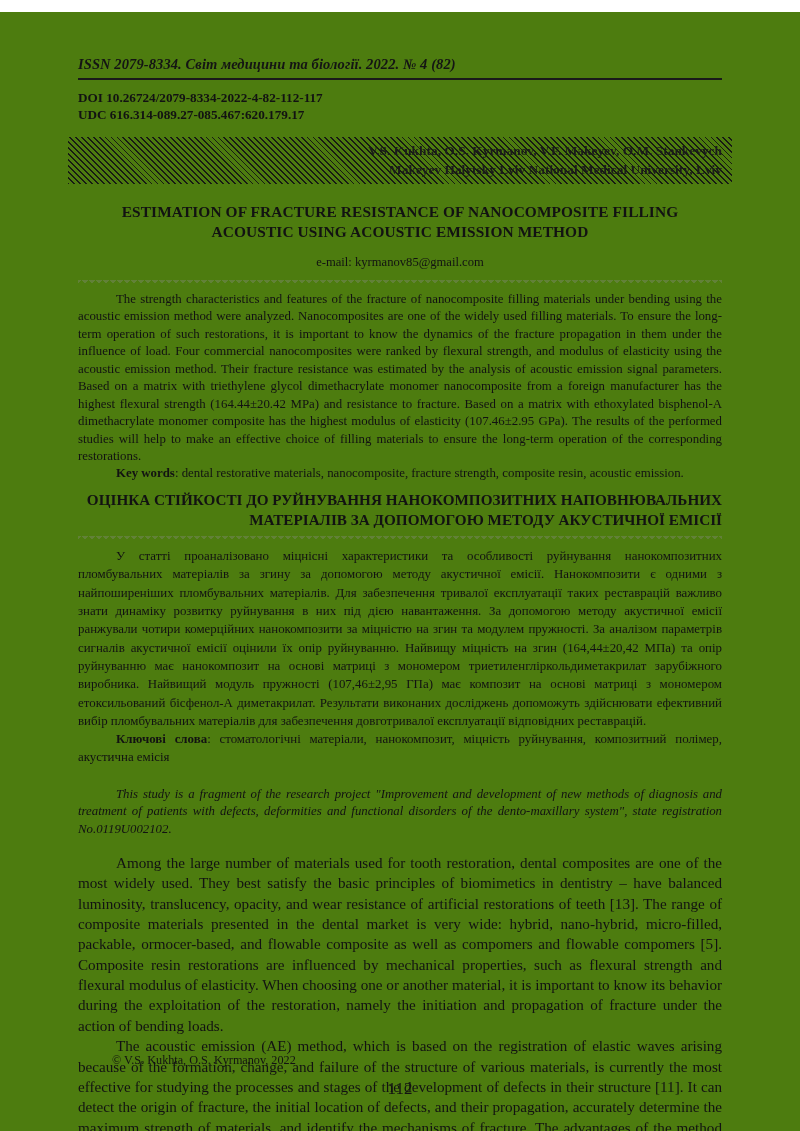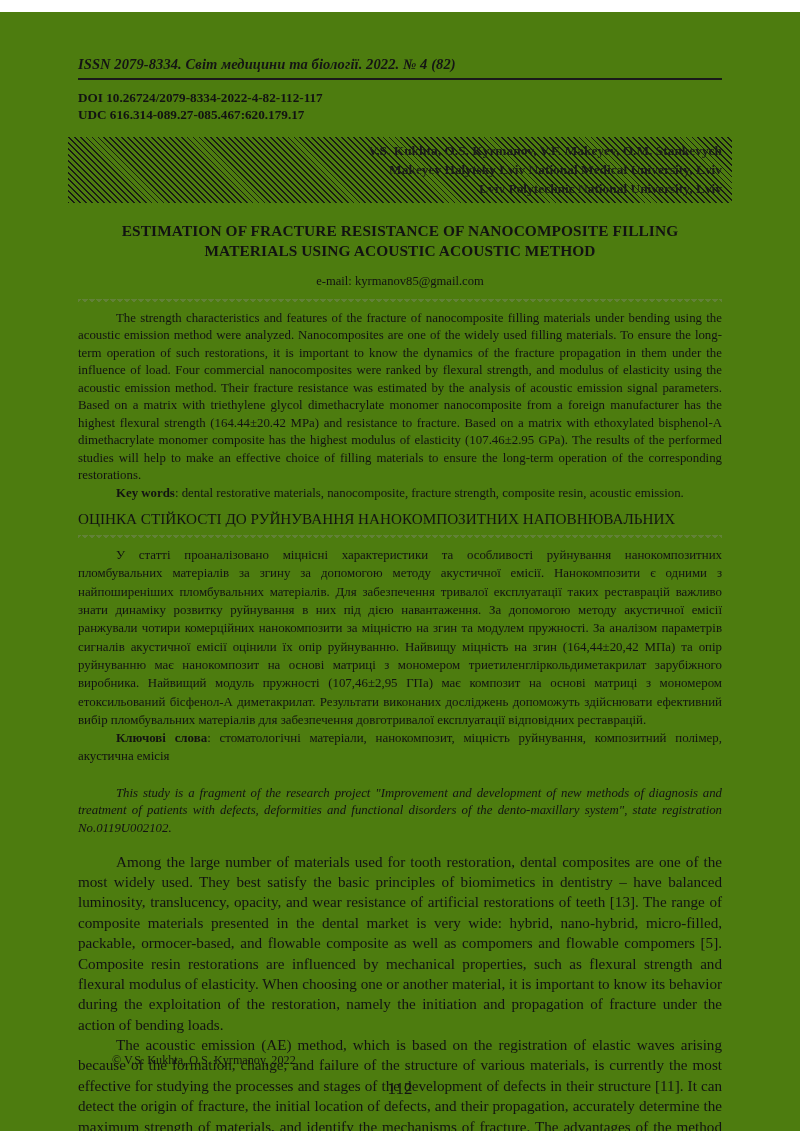--- a/index.html
+++ b/index.html
@@ -182,7 +182,6 @@
   <div class="authors-block">
     <div class="ab-line">V.S. Kukhta, O.S. Kyrmanov, V.F. Makeyev, O.M. Stankevych</div>
     <div class="ab-line">Makeyev Halytsky Lviv National Medical University, Lviv</div>
-    <div class="ab-line">Lviv Polytechnic National University, Lviv</div>
   </div>
 
   <div class="title-en">

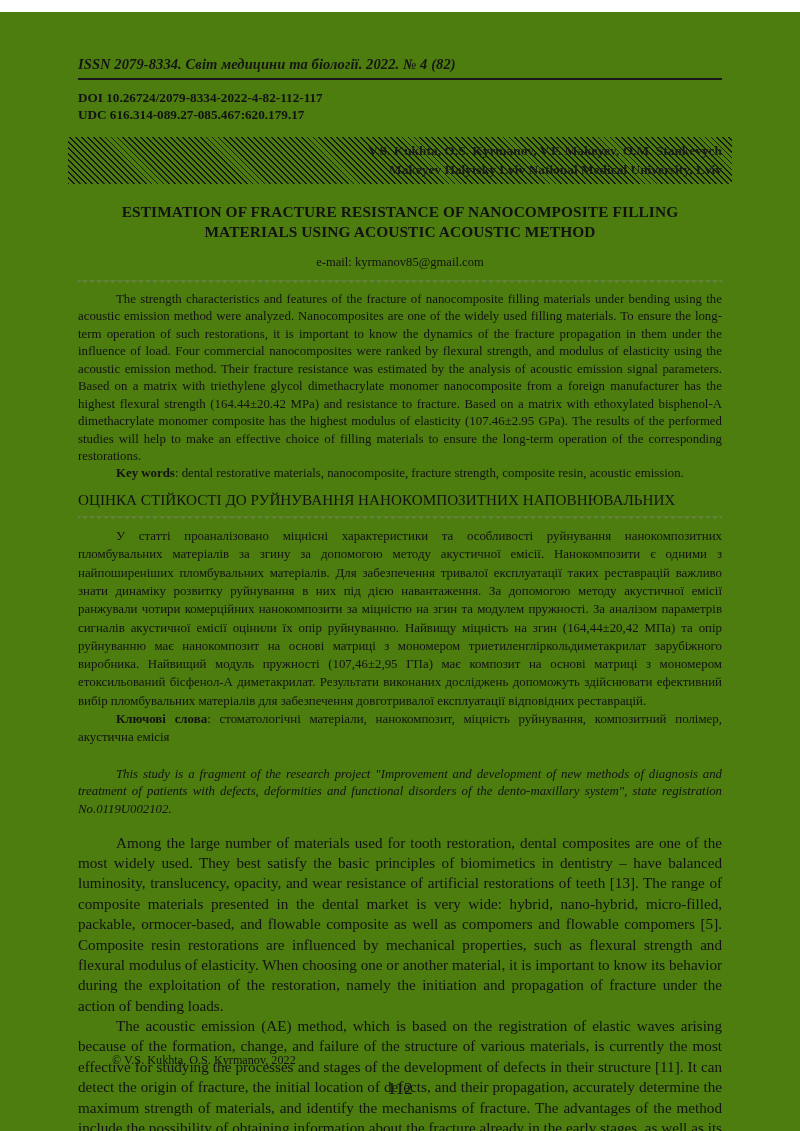--- a/index.html
+++ b/index.html
@@ -186,7 +186,7 @@
 
   <div class="title-en">
     <div>ESTIMATION OF FRACTURE RESISTANCE OF NANOCOMPOSITE FILLING</div>
-    <div>MATERIALS USING ACOUSTIC ACOUSTIC METHOD</div>
+    <div>ACOUSTIC USING ACOUSTIC EMISSION METHOD</div>
   </div>
 
   <div class="email">e-mail: kyrmanov85@gmail.com</div>

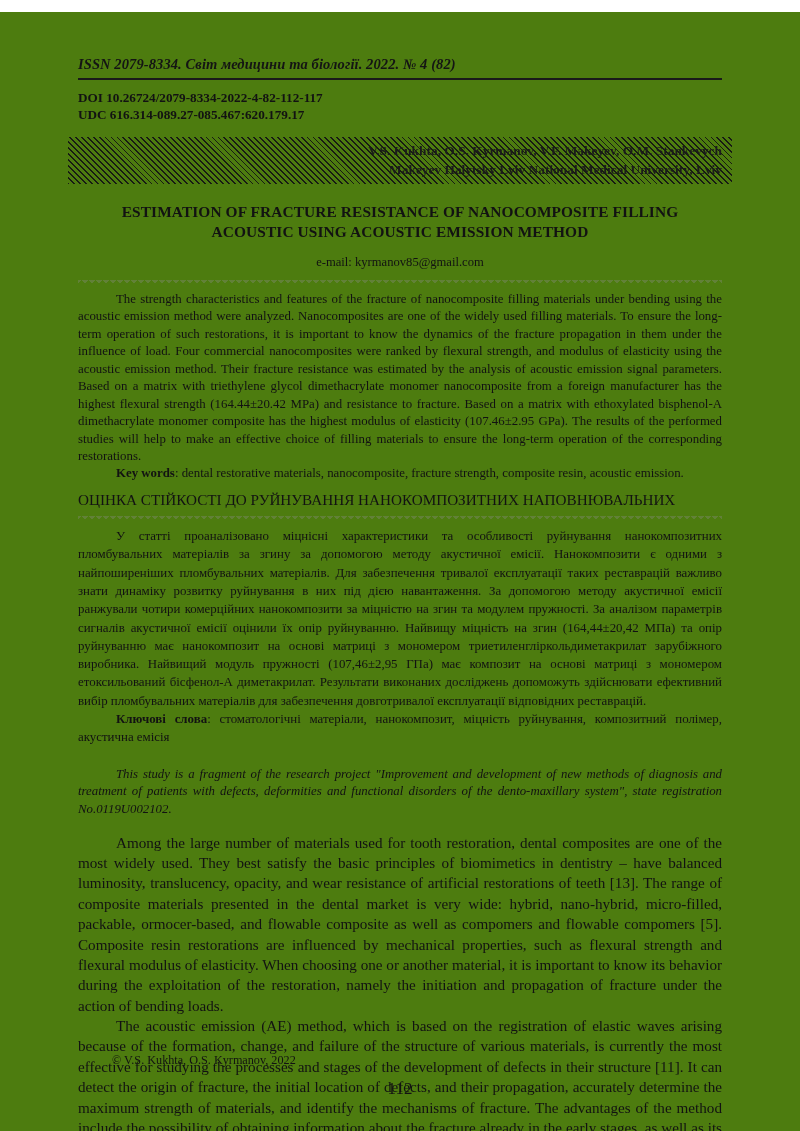--- a/index.html
+++ b/index.html
@@ -121,8 +121,8 @@
   }
   .title-uk {
     margin-top: 7px;
-    text-align: left;
-    font-weight: normal;
+    text-align: right;
+    font-weight: bold;
     font-size: 15.2px;
     line-height: 1.32;
   }

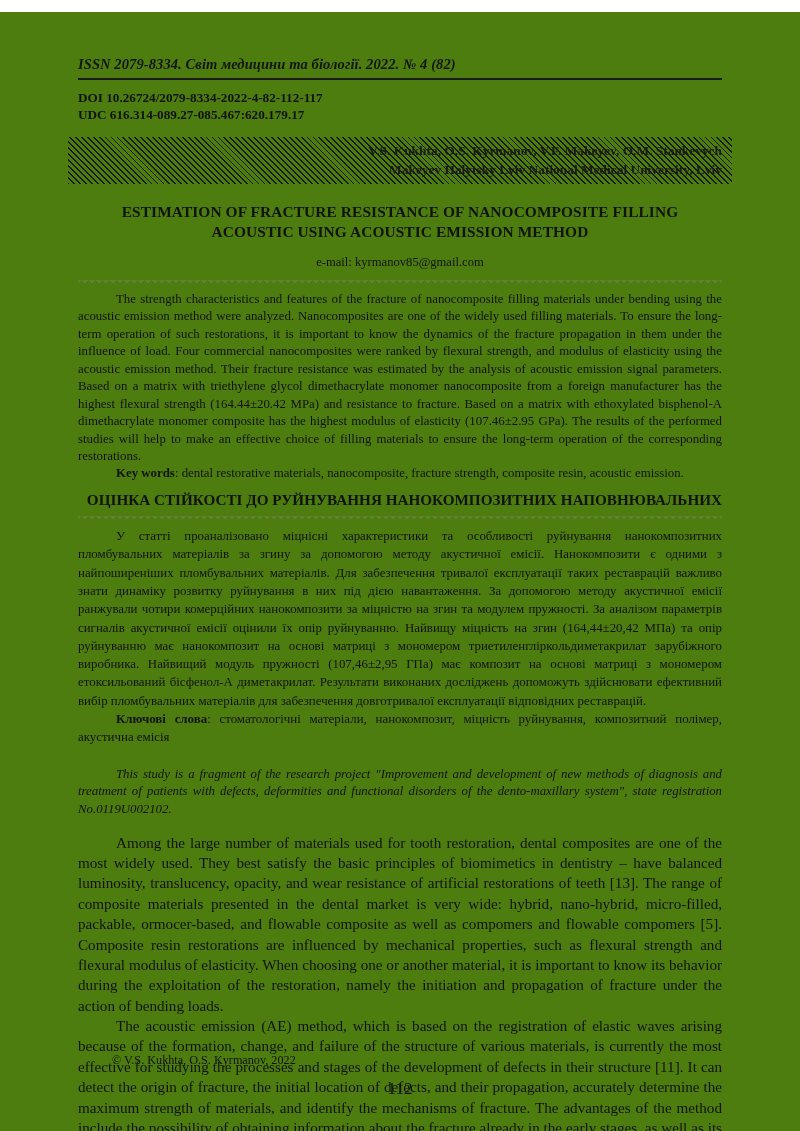--- a/index.html
+++ b/index.html
@@ -201,6 +201,7 @@
 
   <div class="title-uk">
     <div>ОЦІНКА СТІЙКОСТІ ДО РУЙНУВАННЯ НАНОКОМПОЗИТНИХ НАПОВНЮВАЛЬНИХ</div>
+    <div>МАТЕРІАЛІВ ЗА ДОПОМОГОЮ МЕТОДУ АКУСТИЧНОЇ ЕМІСІЇ</div>
   </div>
 
   <div class="zigzag tight"></div>

